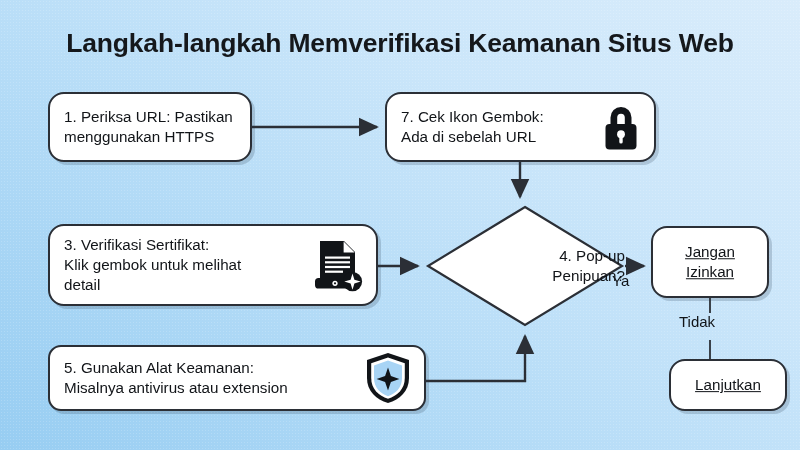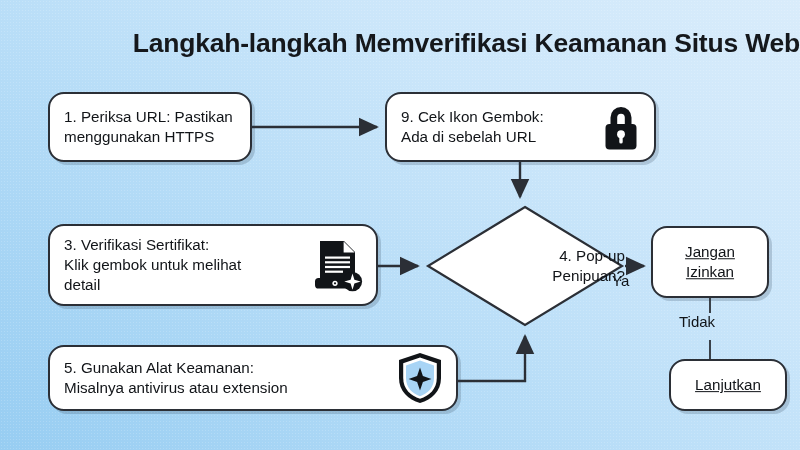--- a/index.html
+++ b/index.html
@@ -37,7 +37,7 @@
     left: 0;
     top: 28px;
     width: 800px;
-    text-align: right;
+    text-align: center;
     font-size: 26.5px;
     font-weight: bold;
     color: #15181c;

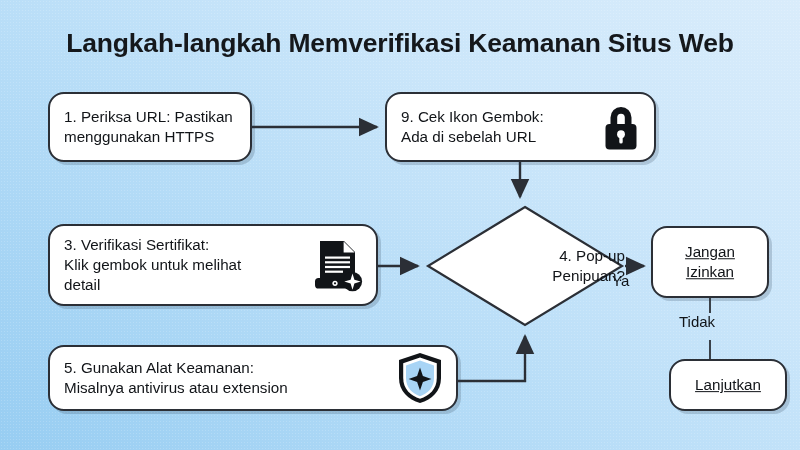--- a/index.html
+++ b/index.html
@@ -179,7 +179,7 @@
   </div>
 
   <div class="node node-left" id="box2">
-    <div class="txt">9. Cek Ikon Gembok:
+    <div class="txt">7. Cek Ikon Gembok:
 Ada di sebelah URL</div>
     <div class="ico">
       <svg width="42" height="48" viewBox="0 0 42 48">

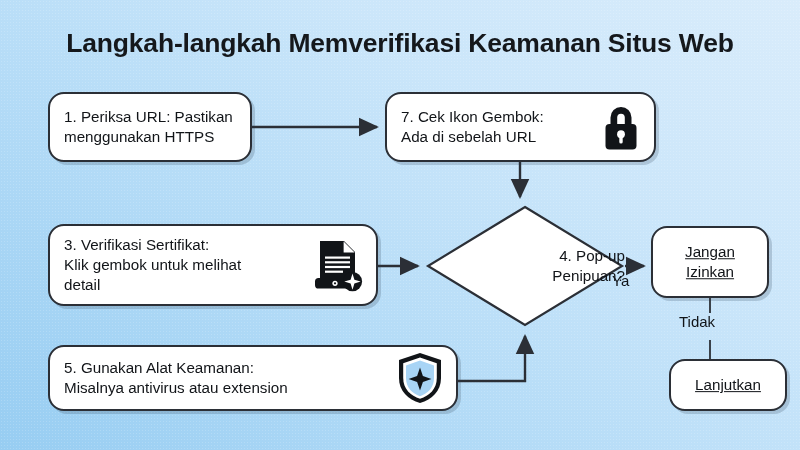--- a/index.html
+++ b/index.html
@@ -88,7 +88,7 @@
   #box1 { left: 48px;  top: 92px;  width: 204px; height: 70px; }
   #box2 { left: 385px; top: 92px;  width: 271px; height: 70px; }
   #box3 { left: 48px;  top: 224px; width: 330px; height: 82px; }
-  #box5 { left: 48px;  top: 345px; width: 410px; height: 66px; }
+  #box5 { left: 48px;  top: 345px; width: 378px; height: 66px; border-radius: 13px; }
   #boxDeny { left: 651px; top: 226px; width: 118px; height: 72px; }
   #boxCont { left: 653px; top: 359px; width: 118px; height: 52px; margin-left: 16px; }
 

